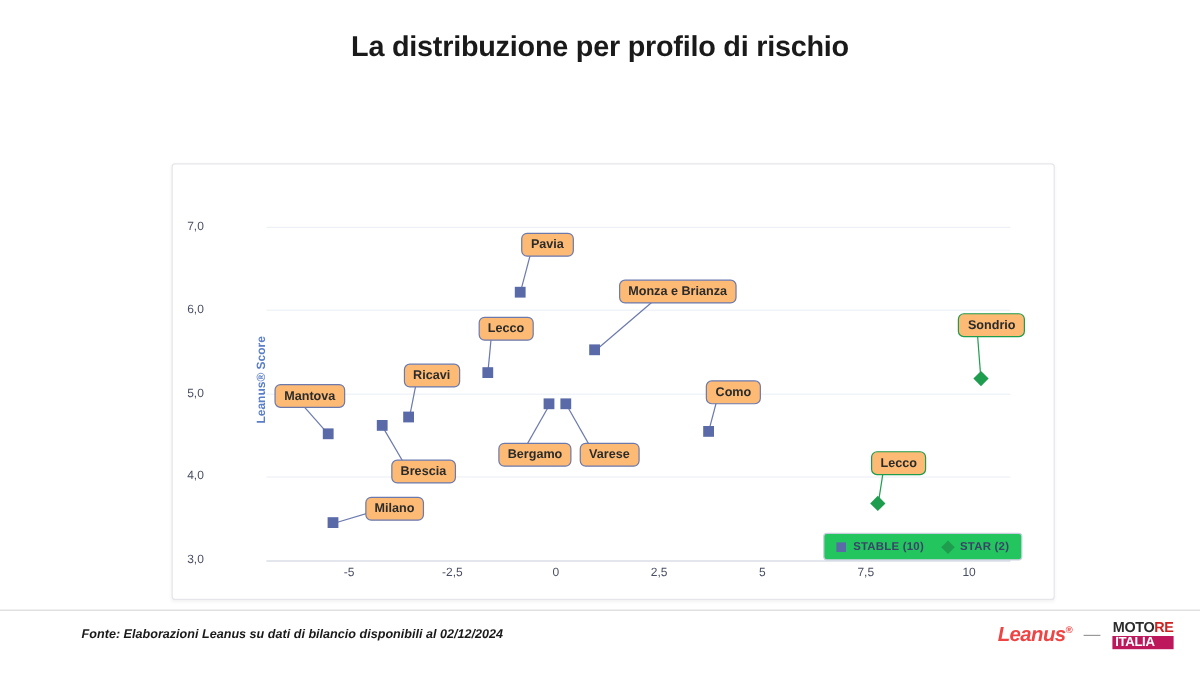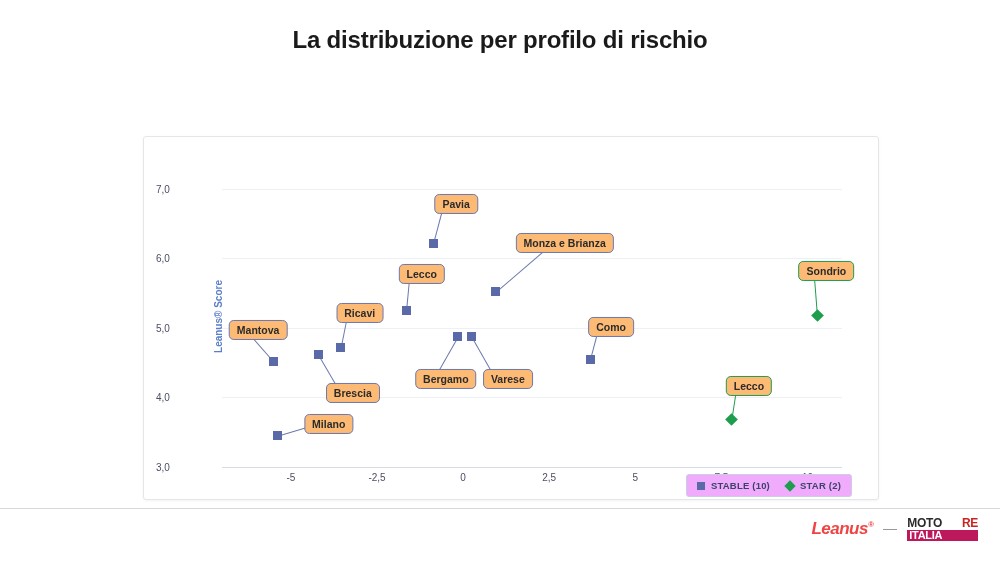--- a/index.html
+++ b/index.html
@@ -150,10 +150,10 @@
   .legend {
     position: absolute;
     right: 26px;
-    bottom: 2px;
+    bottom: 32px;
     border: 1px solid #c9cfe0;
     border-radius: 3px;
-    background: #f0abfc;
+    background: #22c55e;
     padding: 5px 10px;
     display: flex;
     align-items: center;

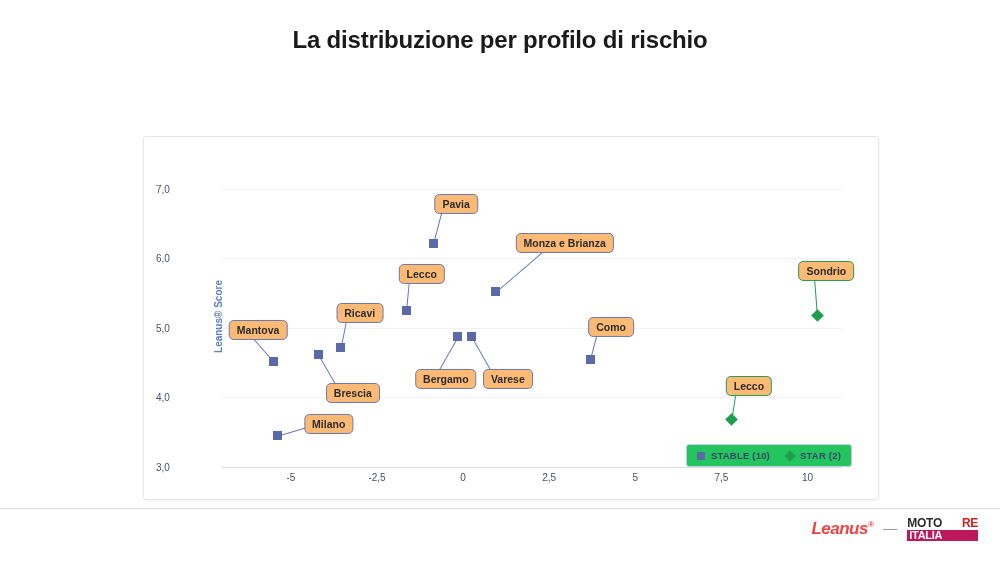--- a/index.html
+++ b/index.html
@@ -319,6 +319,7 @@
   </div>
 
   <div class="footer-rule"></div>
+  <div class="source">Fonte: Elaborazioni Leanus su dati di bilancio disponibili al 02/12/2024</div>
 
   <div class="brand">
     <div class="brand-leanus"><span>Leanus</span><sup>®</sup></div>

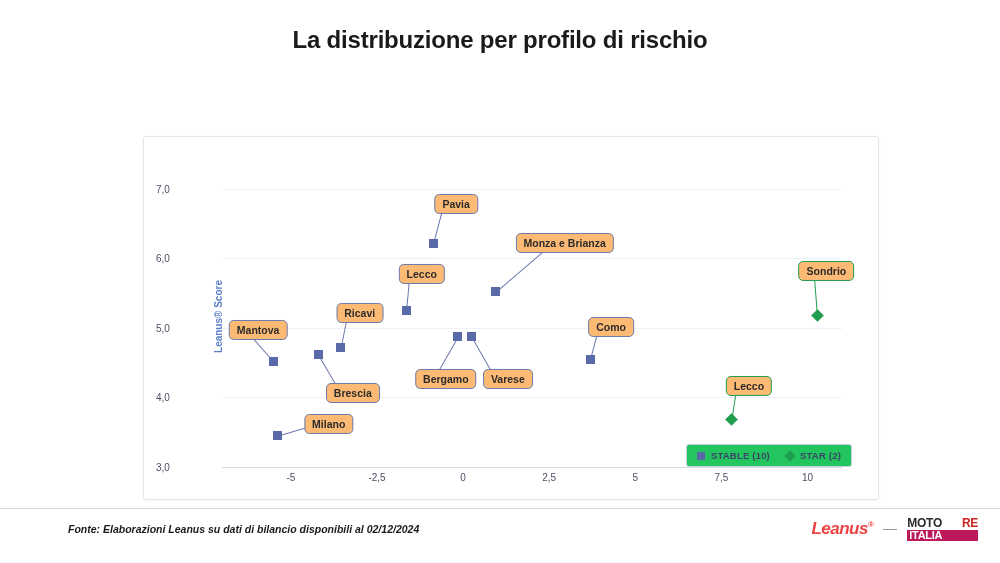--- a/index.html
+++ b/index.html
@@ -226,7 +226,7 @@
     color: #2b2b2b;
     letter-spacing: -0.3px;
   }
-  .brand-motore .m1 .re { color: #cc2222; padding-left: 20px; }
+  .brand-motore .m1 .re { color: #cc2222; }
   .brand-motore .m2 {
     display: block;
     background: #be185d;

